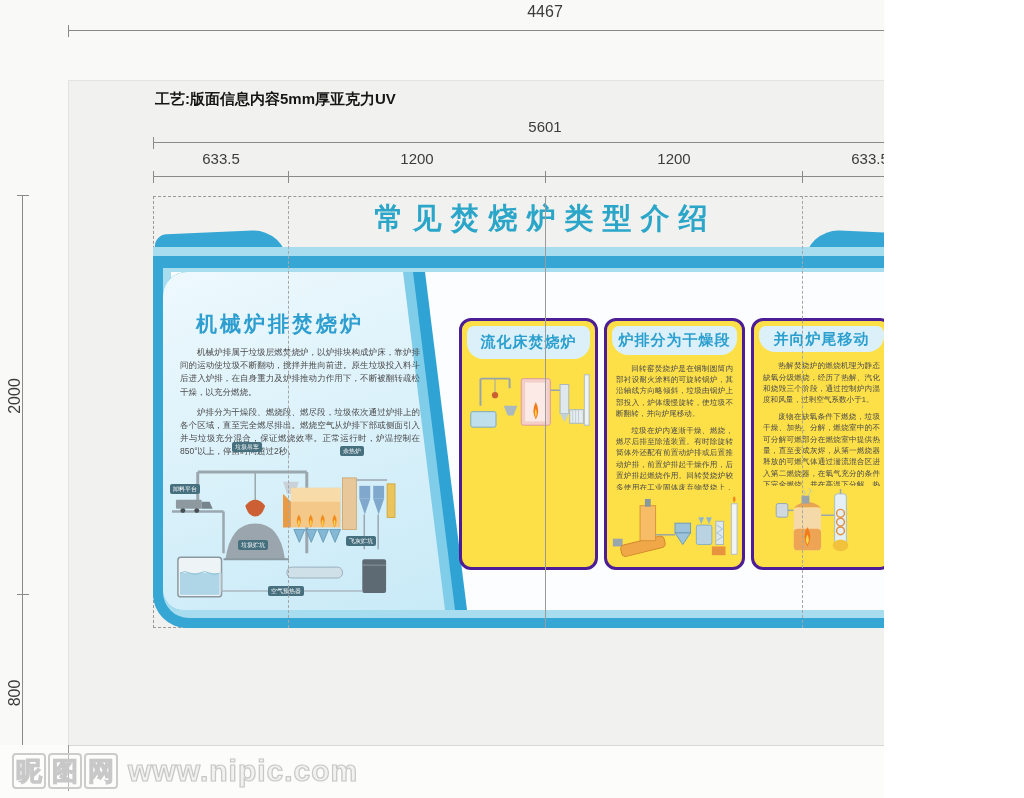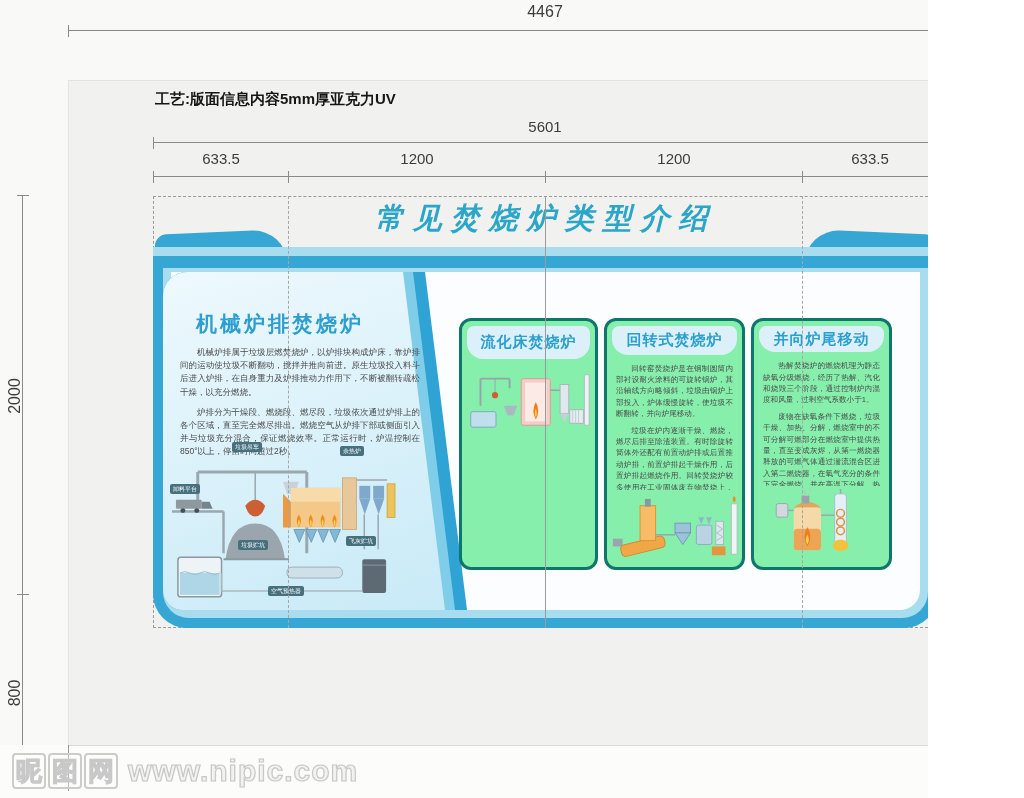--- a/index.html
+++ b/index.html
@@ -4,7 +4,7 @@
 <style>
   html,body{margin:0;padding:0;}
   body{font-family:"Liberation Sans","DejaVu Sans",sans-serif;background:#ffffff;}
-  .stage{position:relative;width:884px;height:798px;overflow:hidden;background:#f9f9f8;padding-left:44px;}
+  .stage{position:relative;width:884px;height:798px;overflow:hidden;background:#f9f9f8;}
   .abs{position:absolute;}
 
   

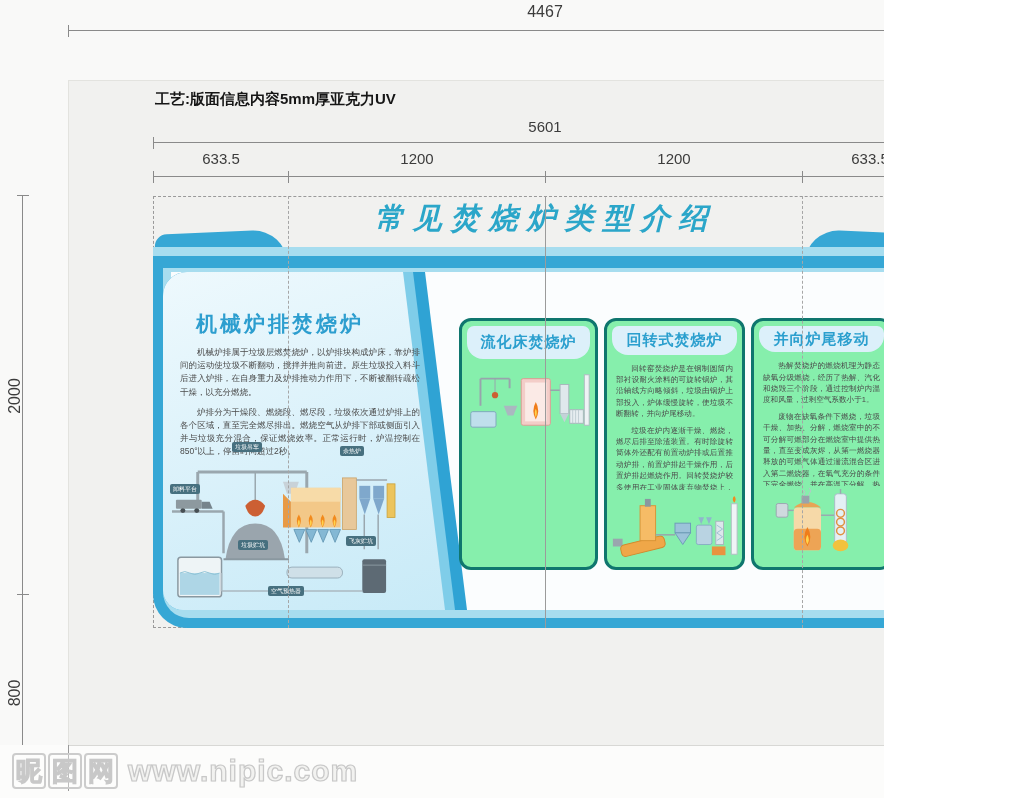--- a/index.html
+++ b/index.html
@@ -25,7 +25,7 @@
 
   
   .board-title{left:153px;top:199px;width:785px;text-align:center;font-size:29px;font-weight:bold;
-               color:#2ba6c9;letter-spacing:9px;font-style:italic;}
+               color:#2ba6c9;letter-spacing:9px;}
   .wing{background:#36a7d5;height:34px;width:132px;top:232px;}
   .wing-l{left:155px;border-radius:16px 44px 0 0;transform:rotate(-2.5deg);}
   .wing-r{left:805px;border-radius:44px 16px 0 0;transform:rotate(2.5deg);}

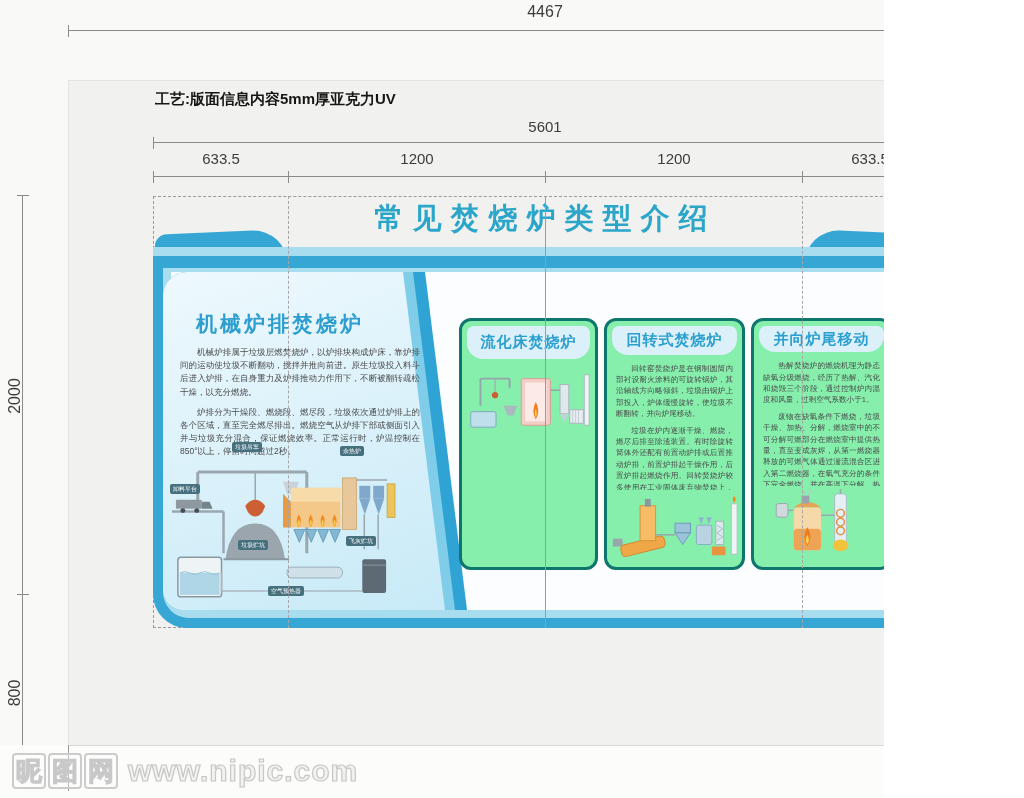--- a/index.html
+++ b/index.html
@@ -51,7 +51,7 @@
         padding:2px 3px;border-radius:2px;white-space:nowrap;}
 
   
-  .card{top:318px;height:252px;background:#86efac;border:3px solid #0f766e;border-radius:12px;
+  .card{top:318px;height:252px;background:#fde047;border:3px solid #4c1d95;border-radius:12px;
         box-sizing:border-box;display:flex;flex-direction:column;overflow:hidden;}
   .card-head{margin:5px 5px 2px 5px;background:#dcf0fa;border-radius:7px 7px 16px 16px;
              height:33px;display:flex;align-items:center;justify-content:center;}

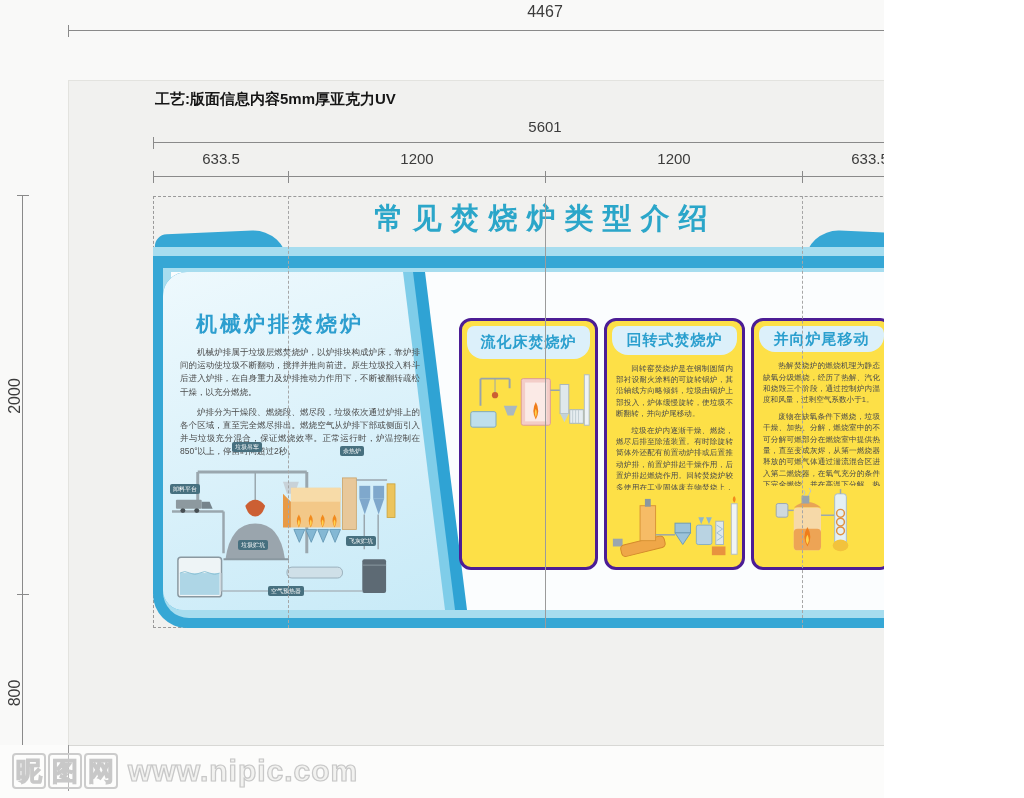--- a/index.html
+++ b/index.html
@@ -232,7 +232,7 @@
 
   <div class="abs card" style="left:604px;width:141px;">
     <div class="card-head">
-      <span class="card-title">回转式焚烧炉</span>
+      <span class="card-title">炉排分为干燥段</span>
     </div>
     <div class="card-body">
       <p>回转窑焚烧炉是在钢制圆筒内部衬设耐火涂料的可旋转锅炉，其沿轴线方向略倾斜，垃圾由锅炉上部投入，炉体缓慢旋转，使垃圾不断翻转，并向炉尾移动。</p>

